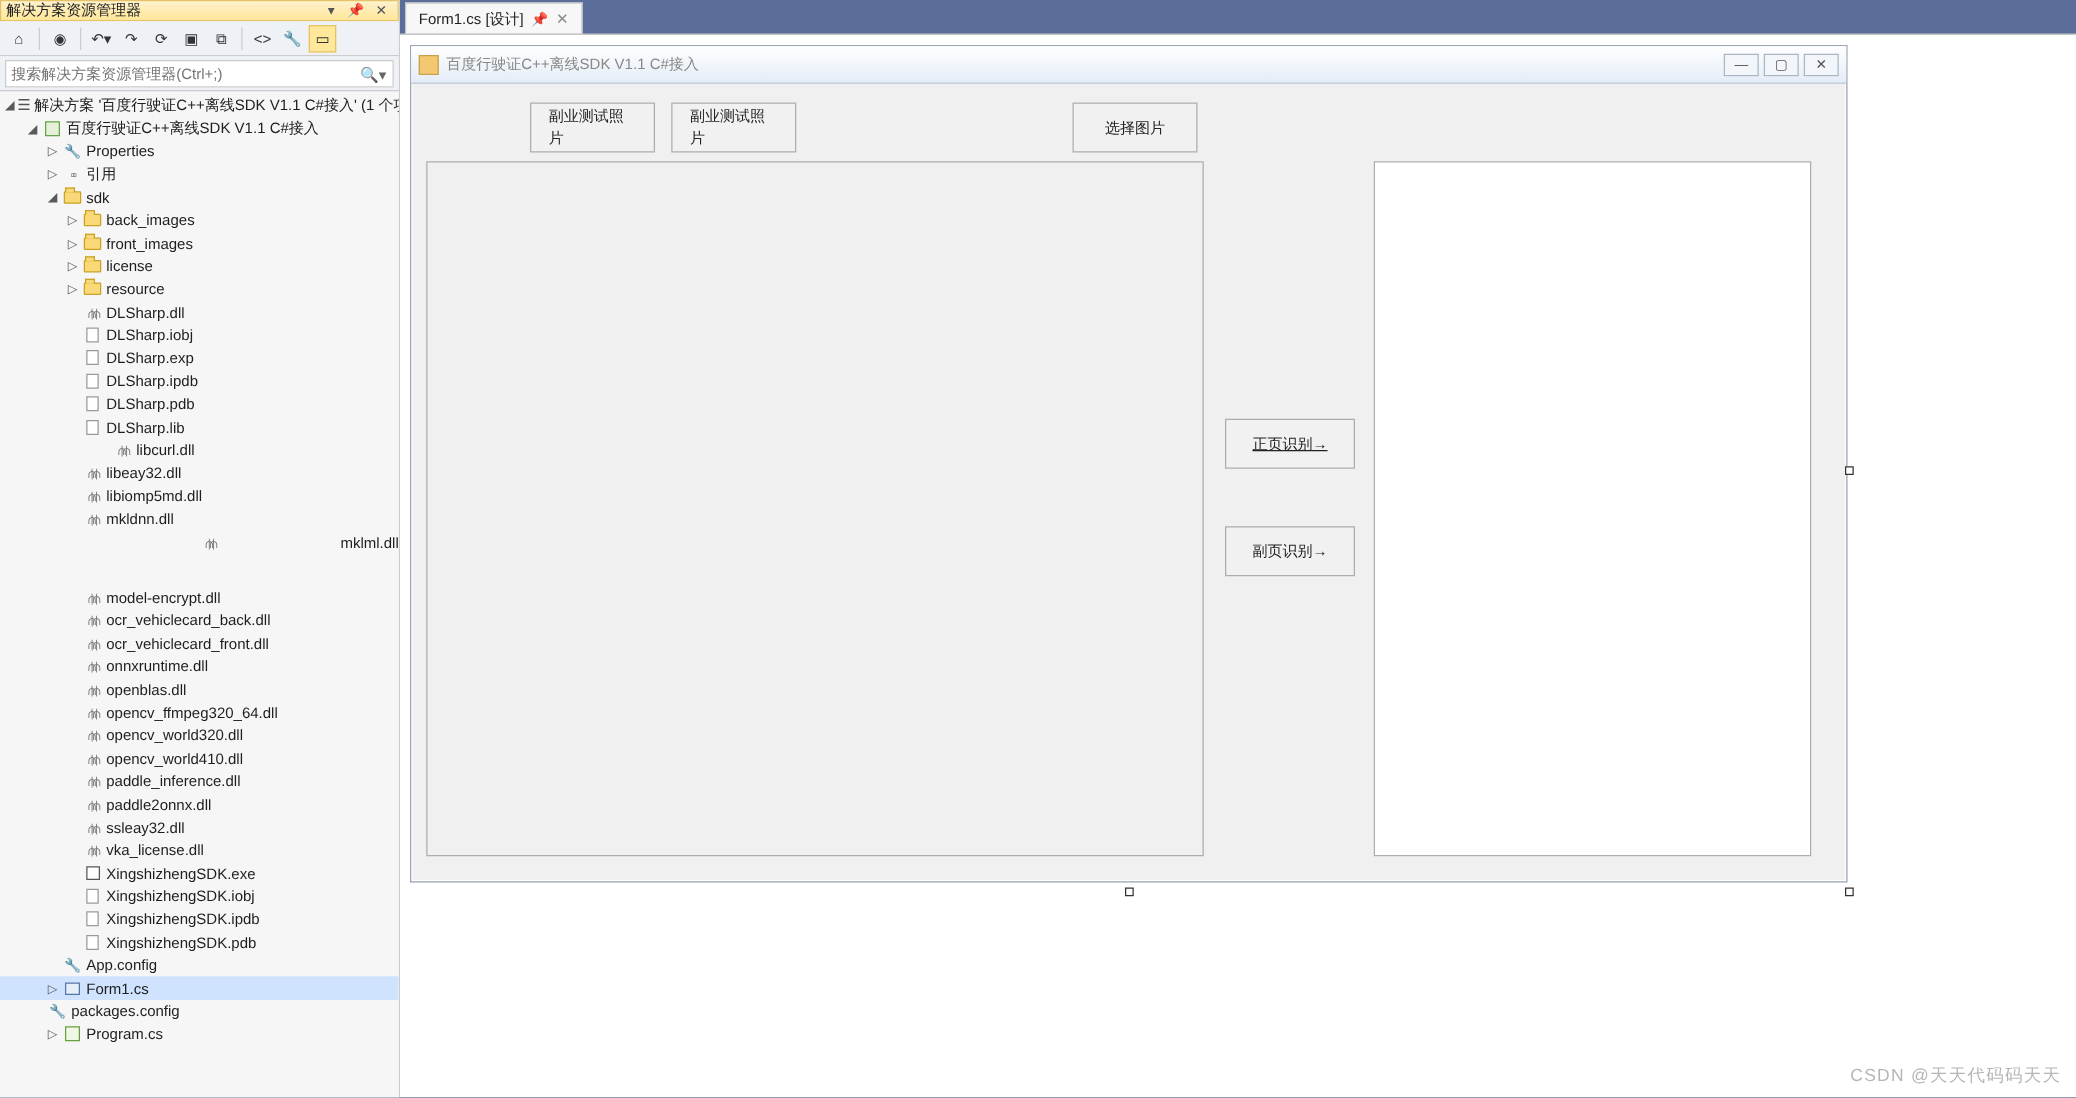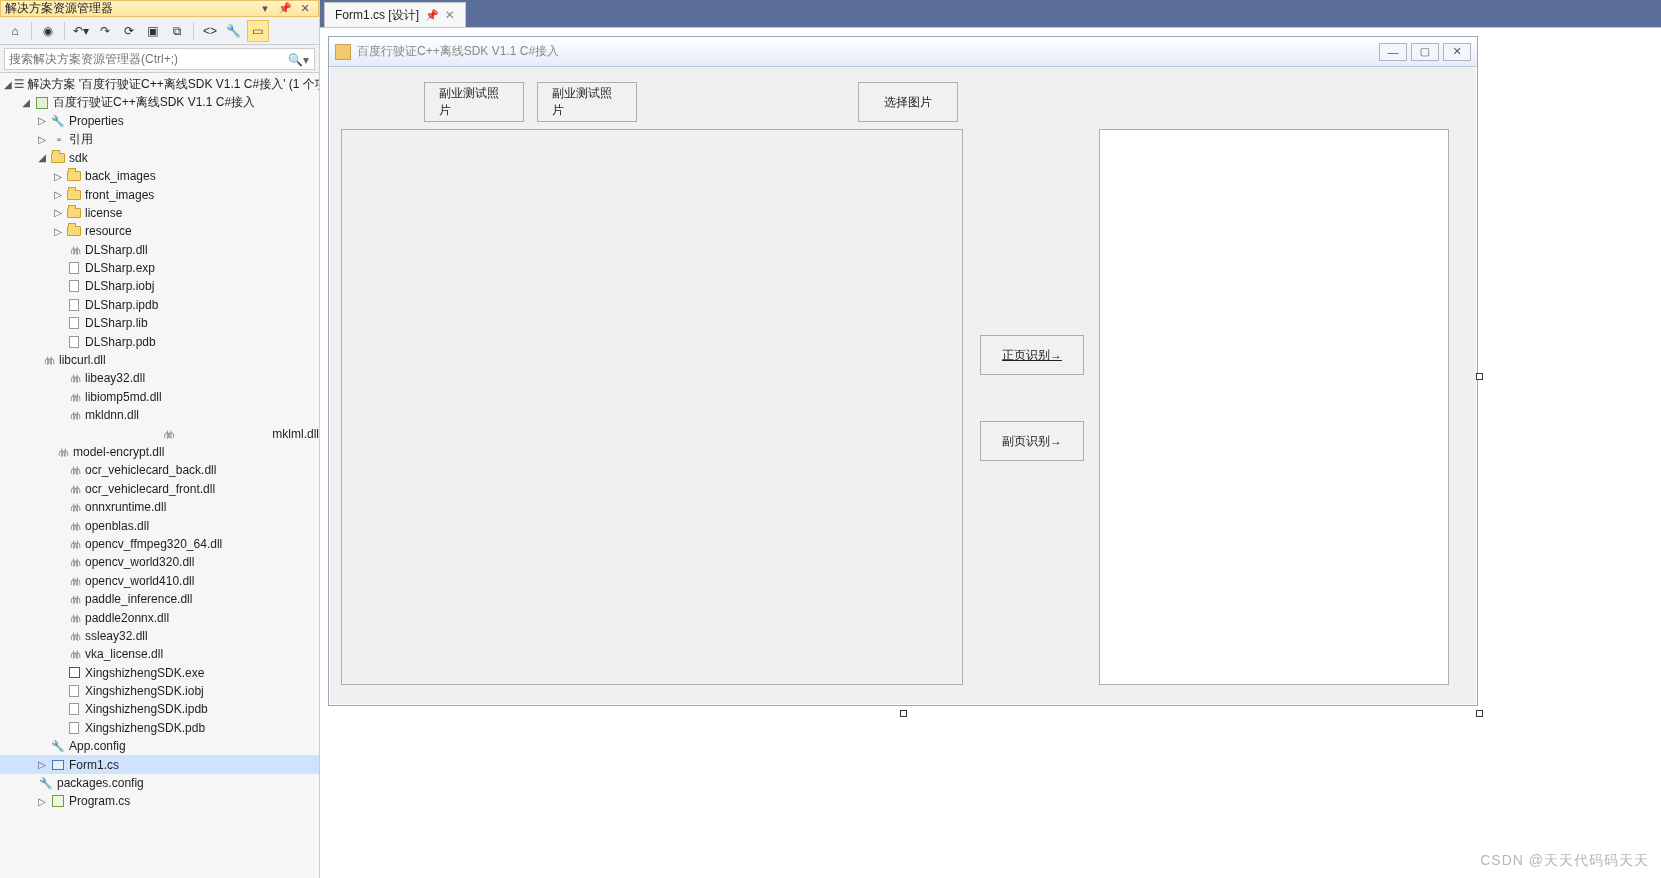--- a/index.html
+++ b/index.html
@@ -183,14 +183,14 @@
           <span class="ticon">
             <span class="ico-file"></span>
           </span>
+          <span class="tlabel">DLSharp.iobj</span>
+        </div>
+        <div class="tnode" style="padding-left: 52px;">
+          <span class="tarrow"></span>
+          <span class="ticon">
+            <span class="ico-file"></span>
+          </span>
           <span class="tlabel">DLSharp.exp</span>
-        </div>
-        <div class="tnode" style="padding-left: 52px;">
-          <span class="tarrow"></span>
-          <span class="ticon">
-            <span class="ico-file"></span>
-          </span>
-          <span class="tlabel">DLSharp.iobj</span>
         </div>
         <div class="tnode" style="padding-left: 52px;">
           <span class="tarrow"></span>

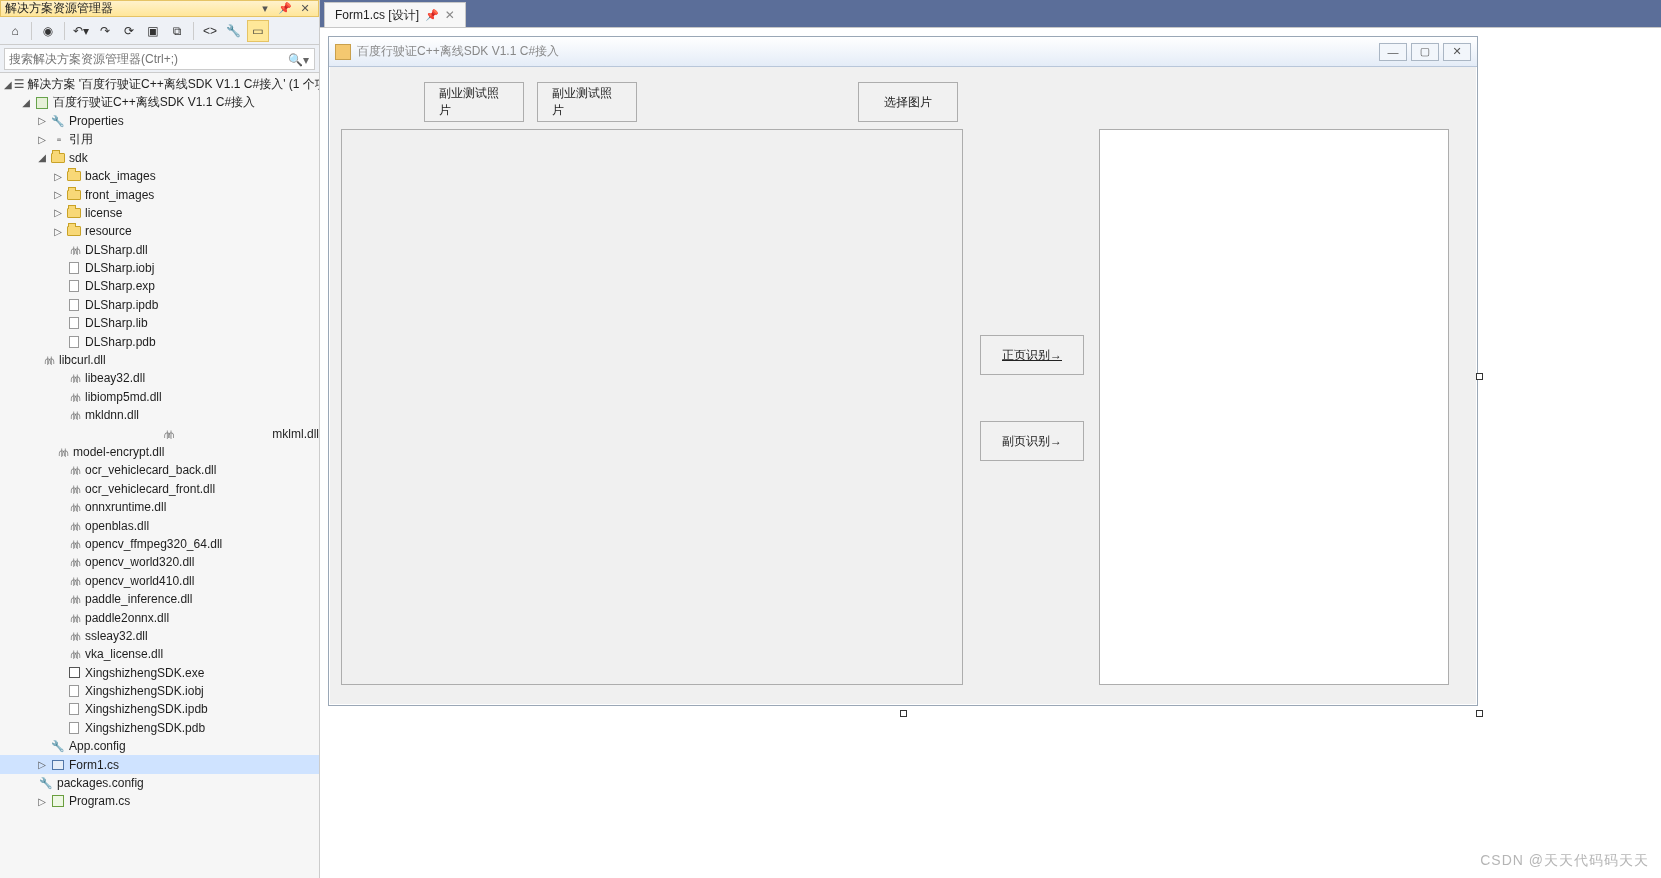--- a/index.html
+++ b/index.html
@@ -204,14 +204,14 @@
           <span class="ticon">
             <span class="ico-file"></span>
           </span>
+          <span class="tlabel">DLSharp.pdb</span>
+        </div>
+        <div class="tnode" style="padding-left: 52px;">
+          <span class="tarrow"></span>
+          <span class="ticon">
+            <span class="ico-file"></span>
+          </span>
           <span class="tlabel">DLSharp.lib</span>
-        </div>
-        <div class="tnode" style="padding-left: 52px;">
-          <span class="tarrow"></span>
-          <span class="ticon">
-            <span class="ico-file"></span>
-          </span>
-          <span class="tlabel">DLSharp.pdb</span>
         </div>
         <div class="tnode" style="padding-left: 26px;">
           <span class="tarrow"></span>

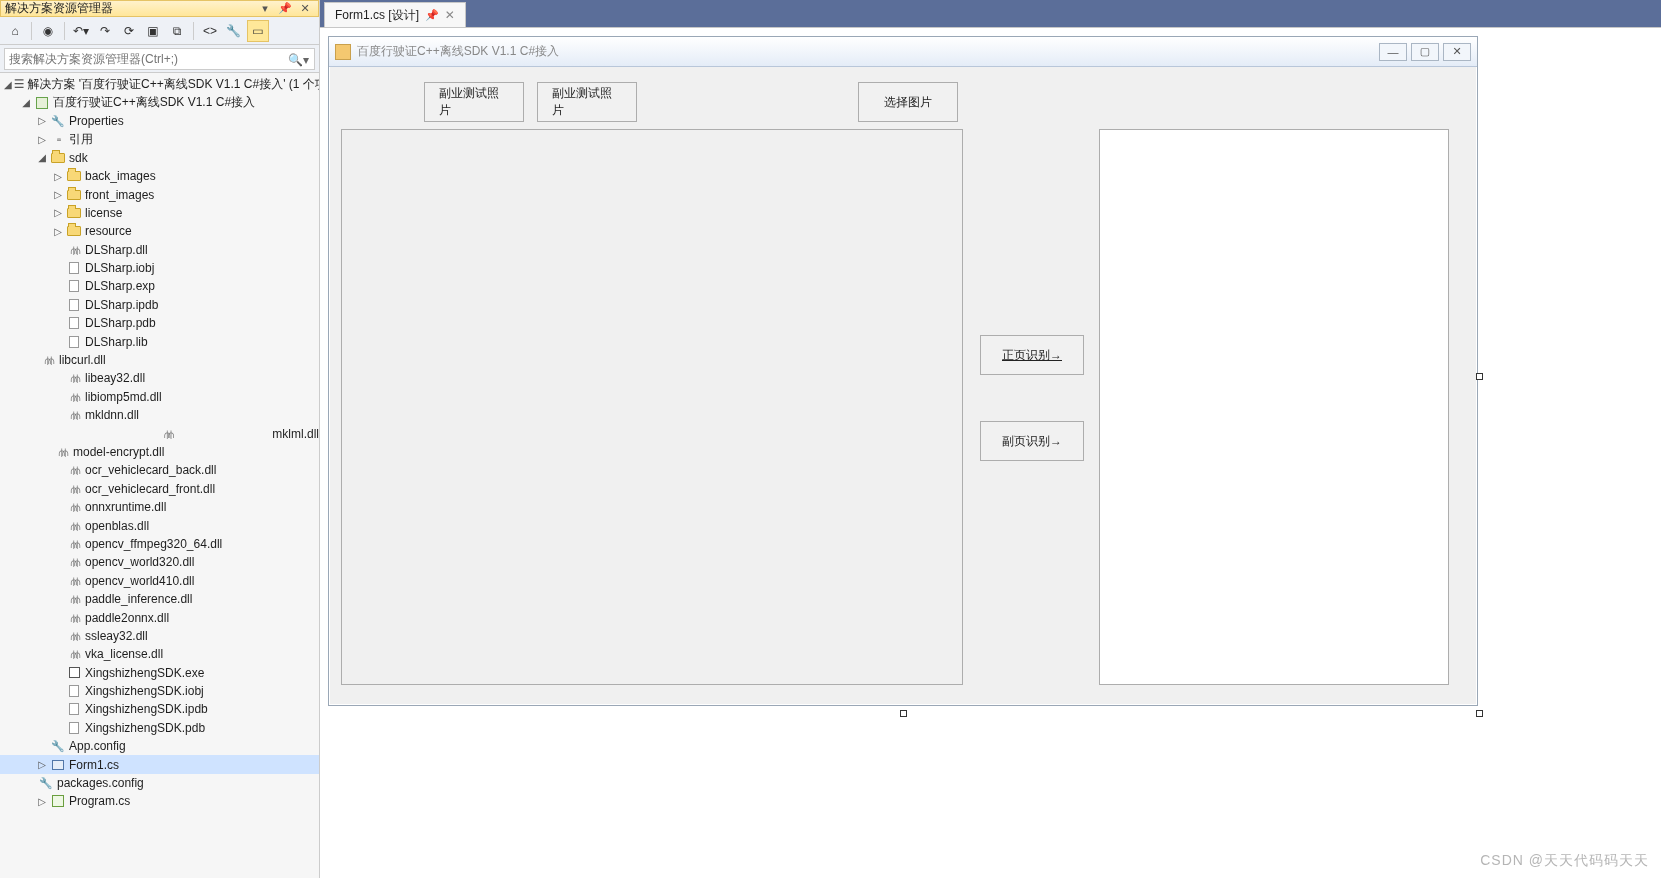--- a/index.html
+++ b/index.html
@@ -213,7 +213,7 @@
           </span>
           <span class="tlabel">DLSharp.lib</span>
         </div>
-        <div class="tnode" style="padding-left: 26px;">
+        <div class="tnode" style="padding-left: 76px;">
           <span class="tarrow"></span>
           <span class="ticon">
             <span class="ico-dll"></span>

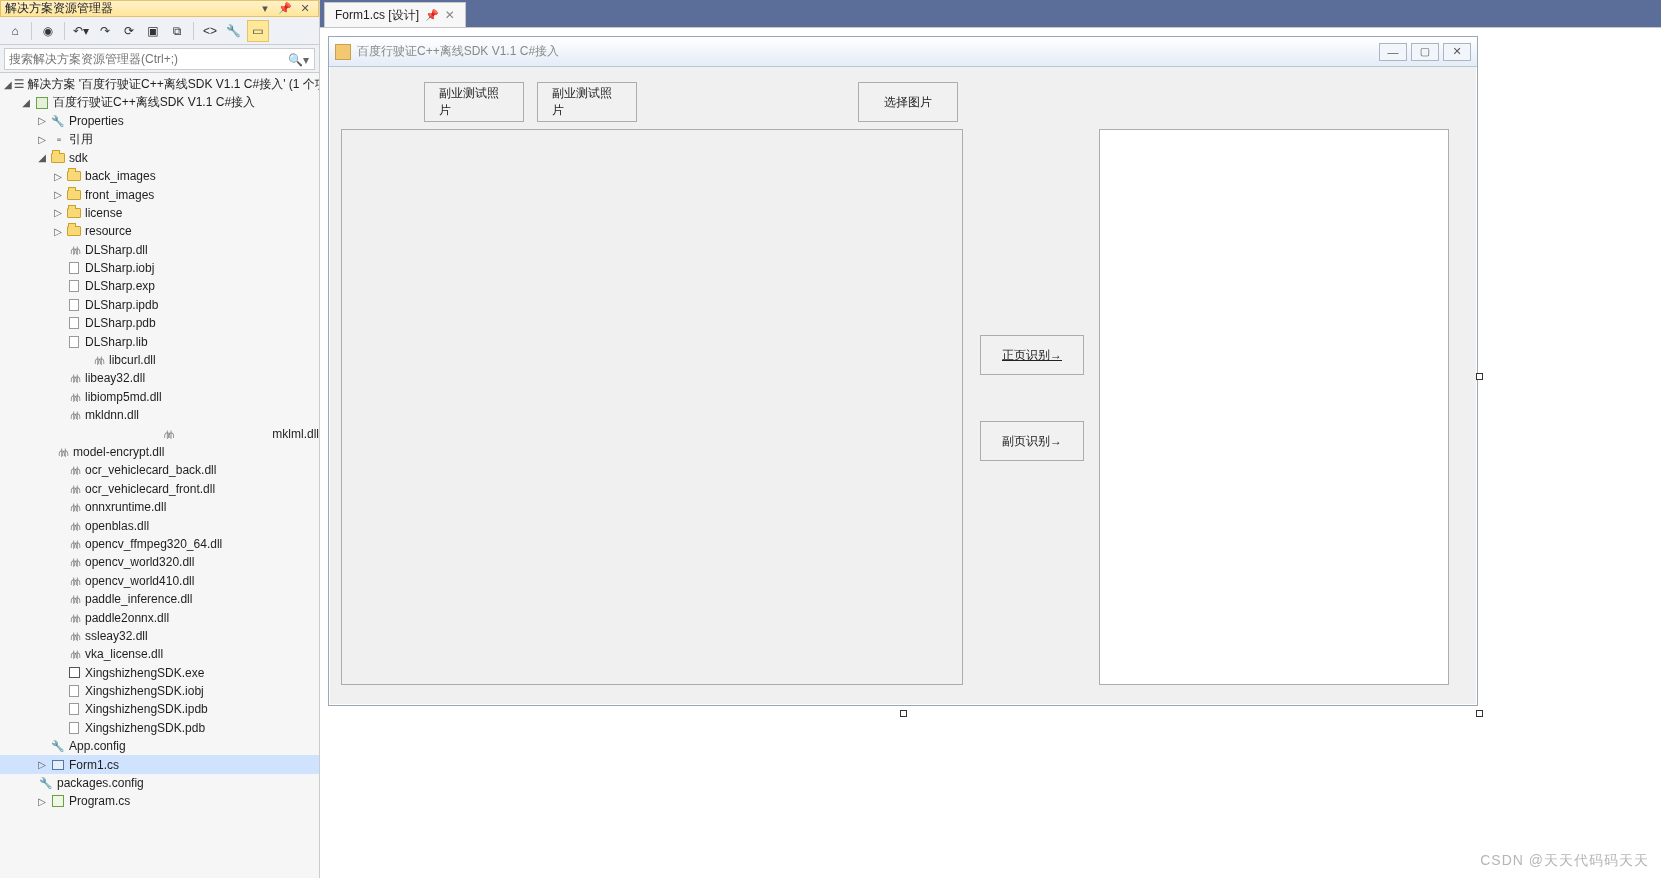--- a/index.html
+++ b/index.html
@@ -248,7 +248,7 @@
           </span>
           <span class="tlabel">mklml.dll</span>
         </div>
-        <div class="tnode" style="padding-left: 40px;">
+        <div class="tnode" style="padding-left: 52px; margin-top: 26px;">
           <span class="tarrow"></span>
           <span class="ticon">
             <span class="ico-dll"></span>

